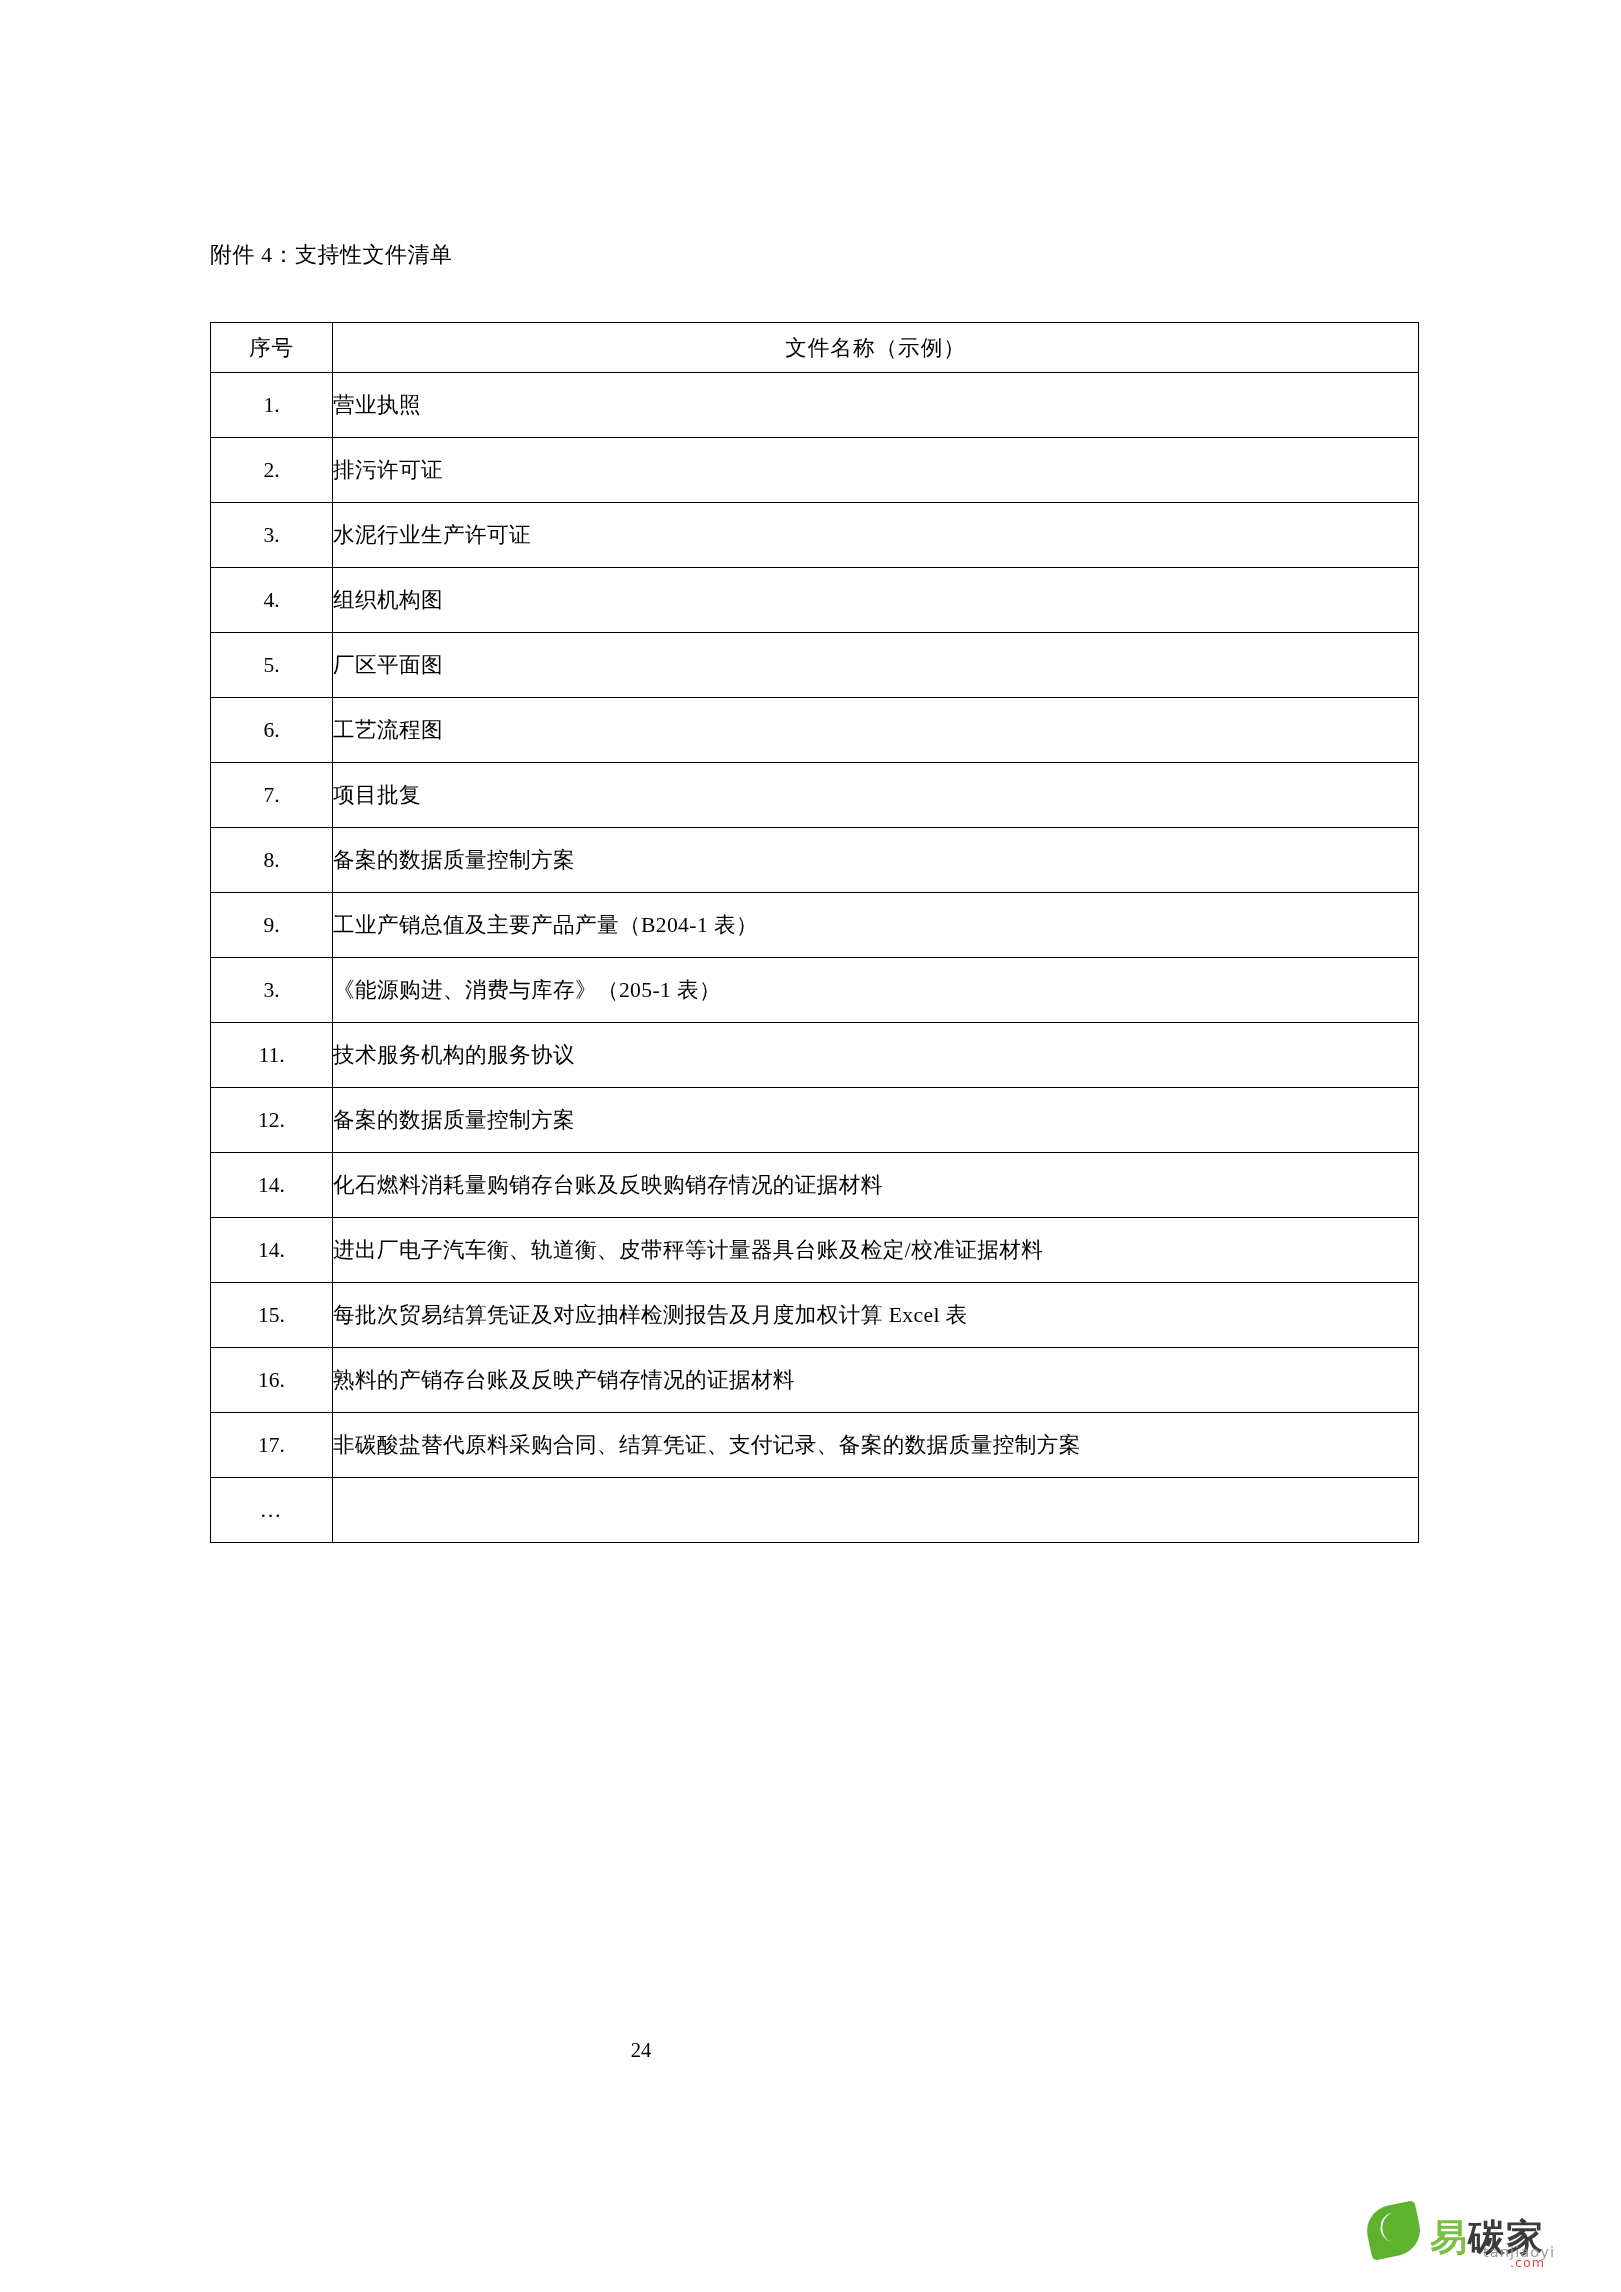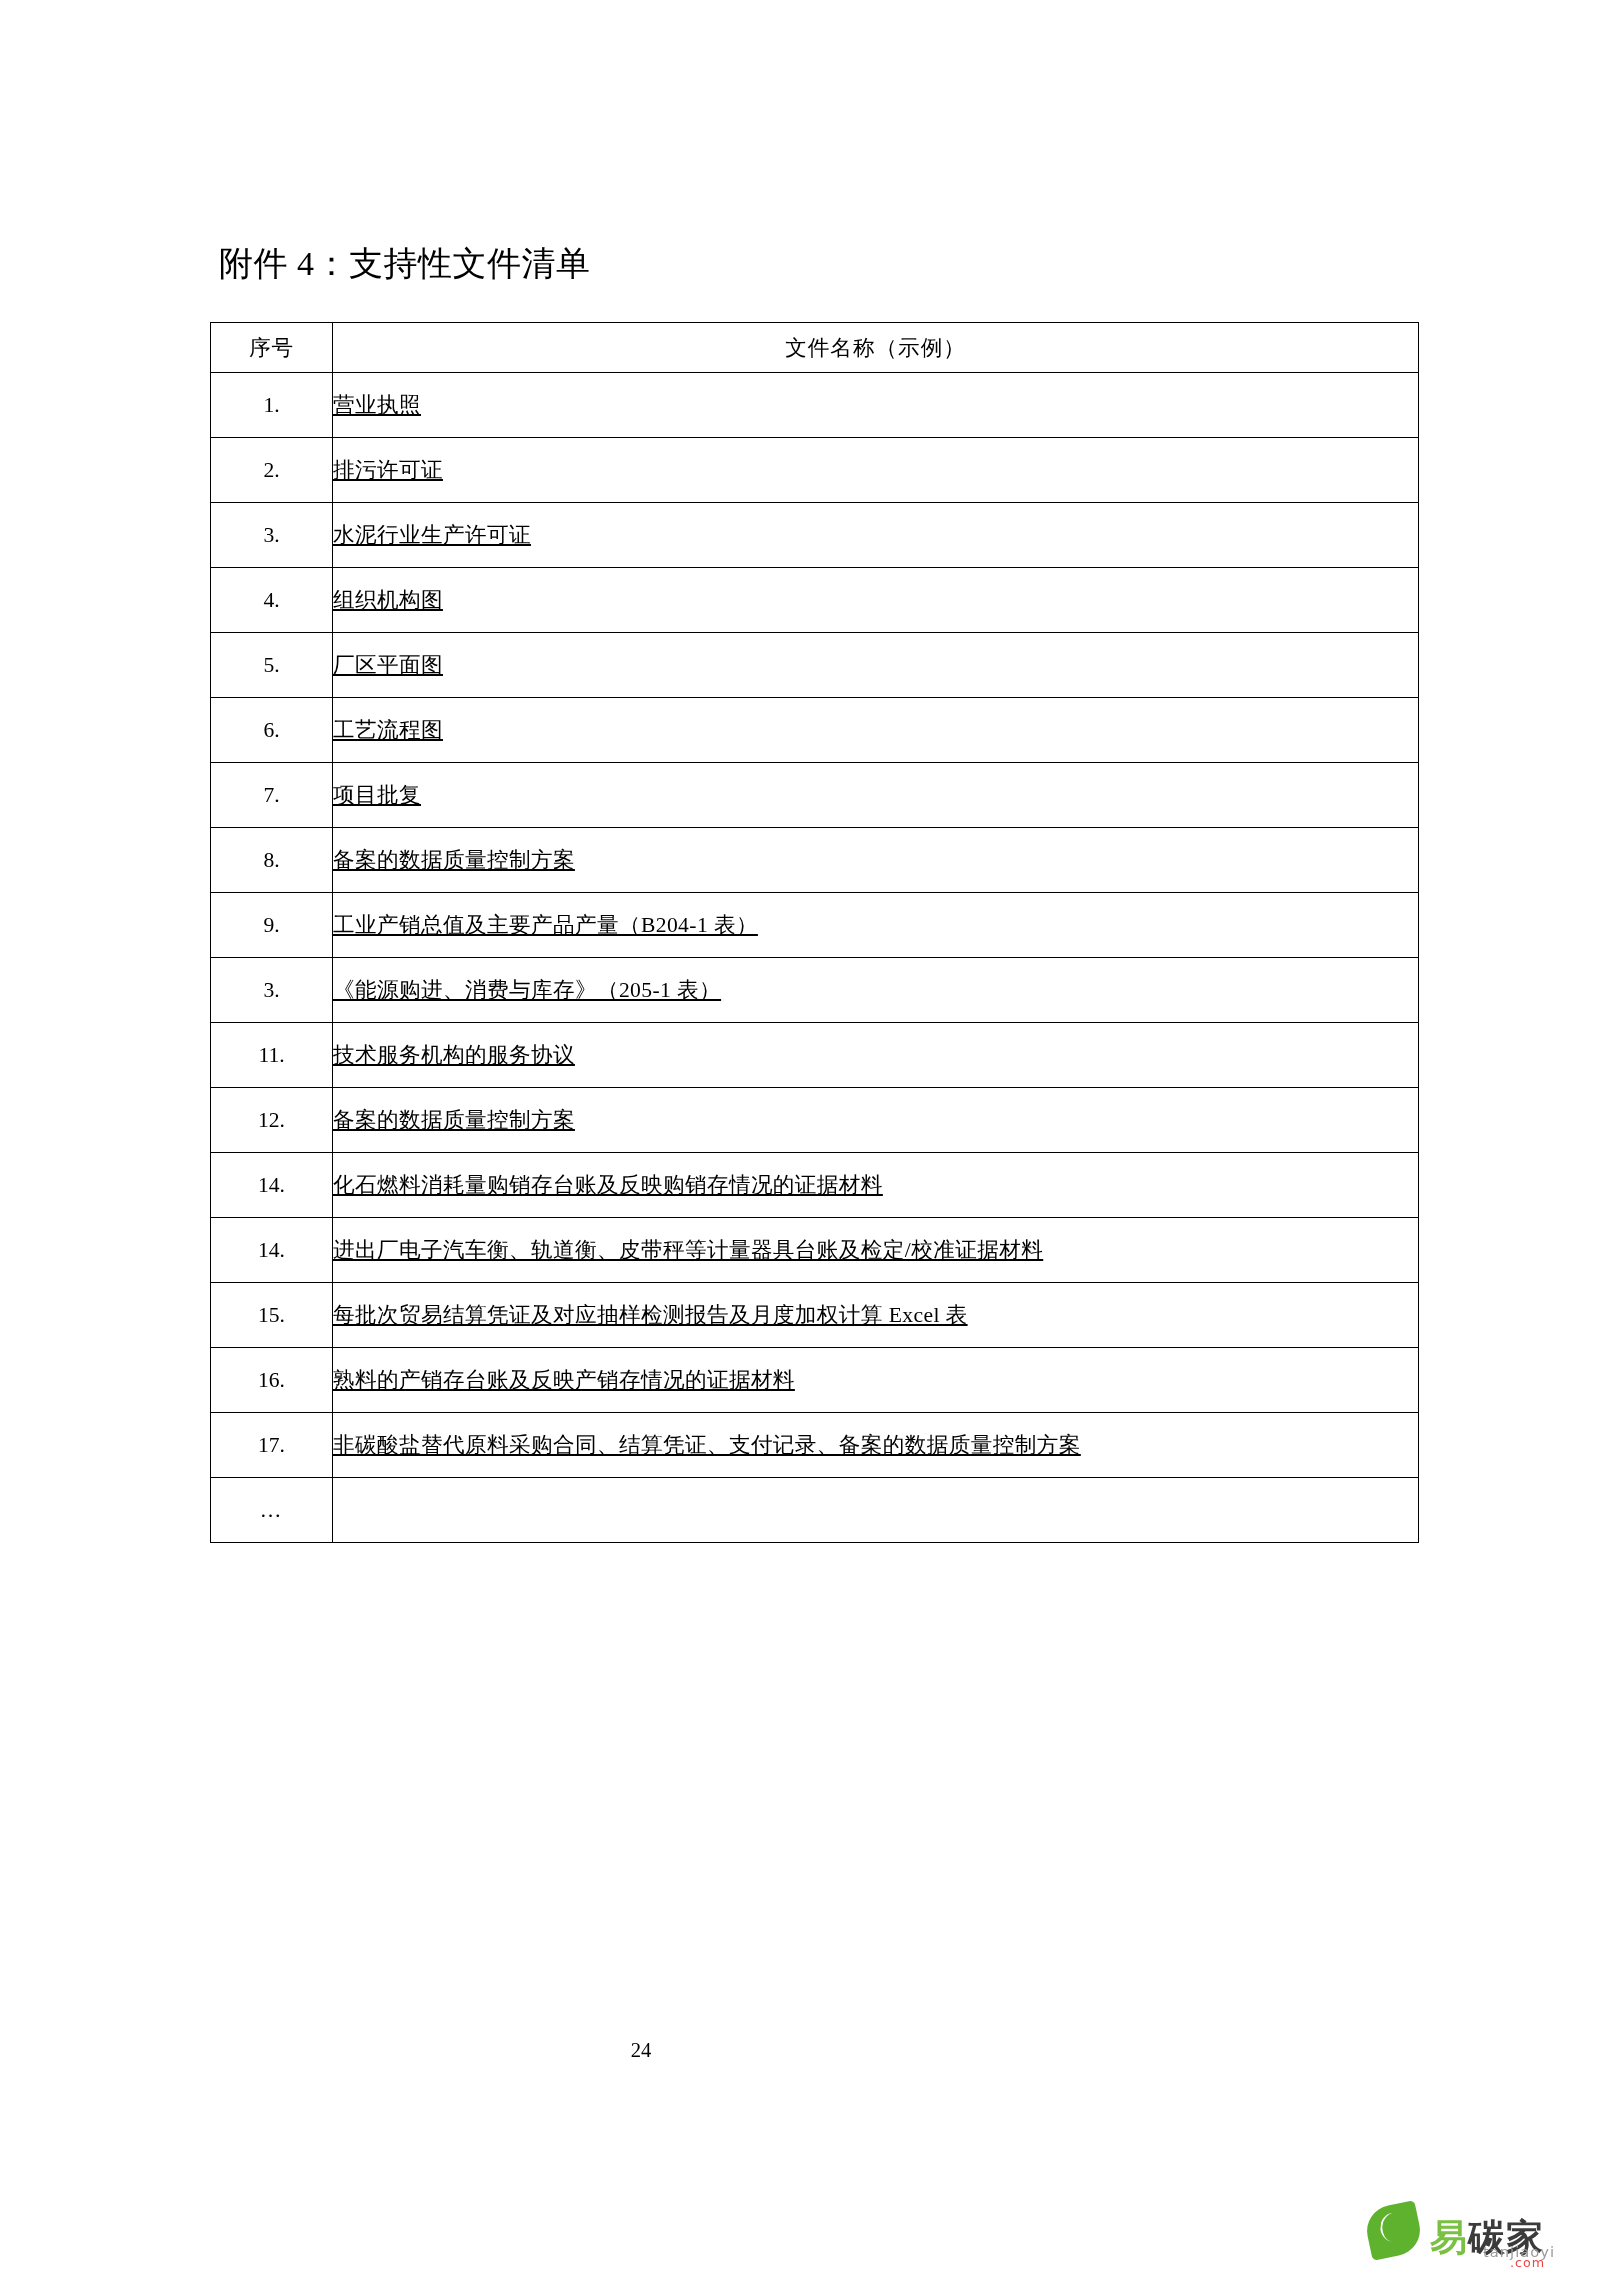--- a/index.html
+++ b/index.html
@@ -24,9 +24,9 @@
   }
   .doc-title {
     position: absolute;
-    left: 219px;
+    left: 210px;
     top: 240px;
-    font-size: 34px;
+    font-size: 22px;
     letter-spacing: 0.5px;
     line-height: 1.4;
     white-space: nowrap;

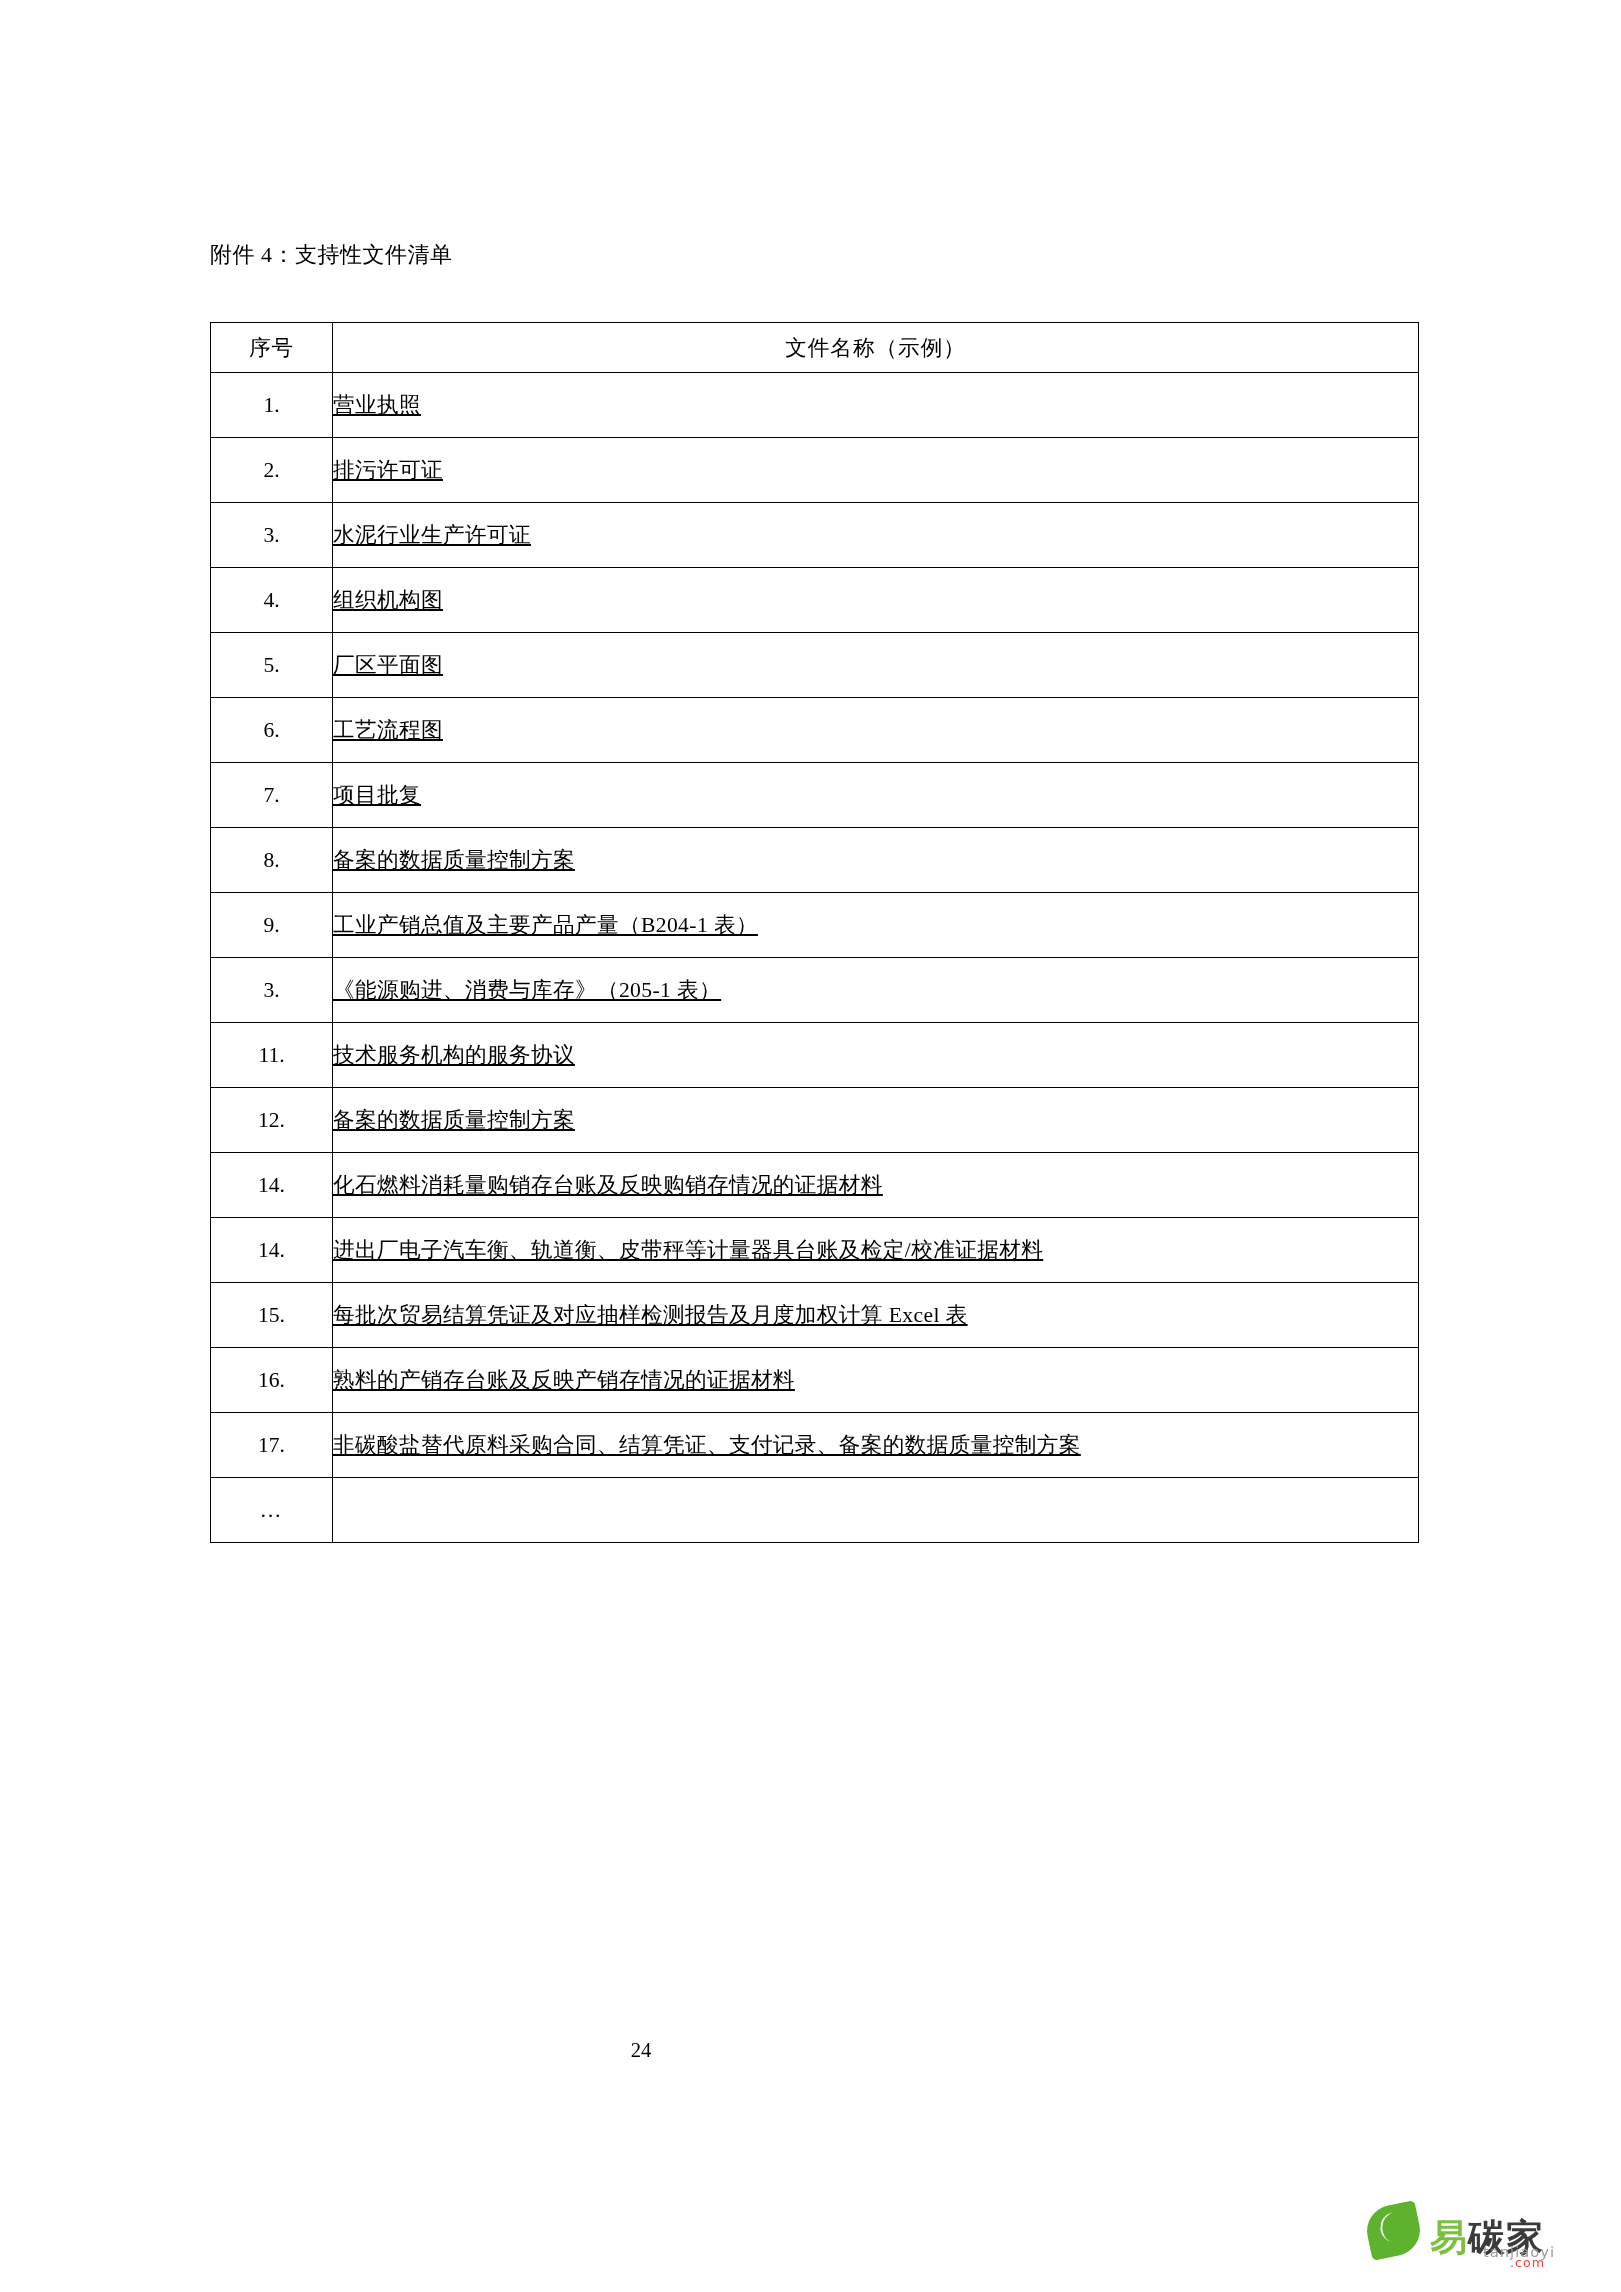--- a/index.html
+++ b/index.html
@@ -70,7 +70,6 @@
     font-size: 21.6px;
     letter-spacing: 0.4px;
     line-height: 1.4;
-    text-decoration: underline;
   }
   .cell-ellipsis {
     text-align: center;

